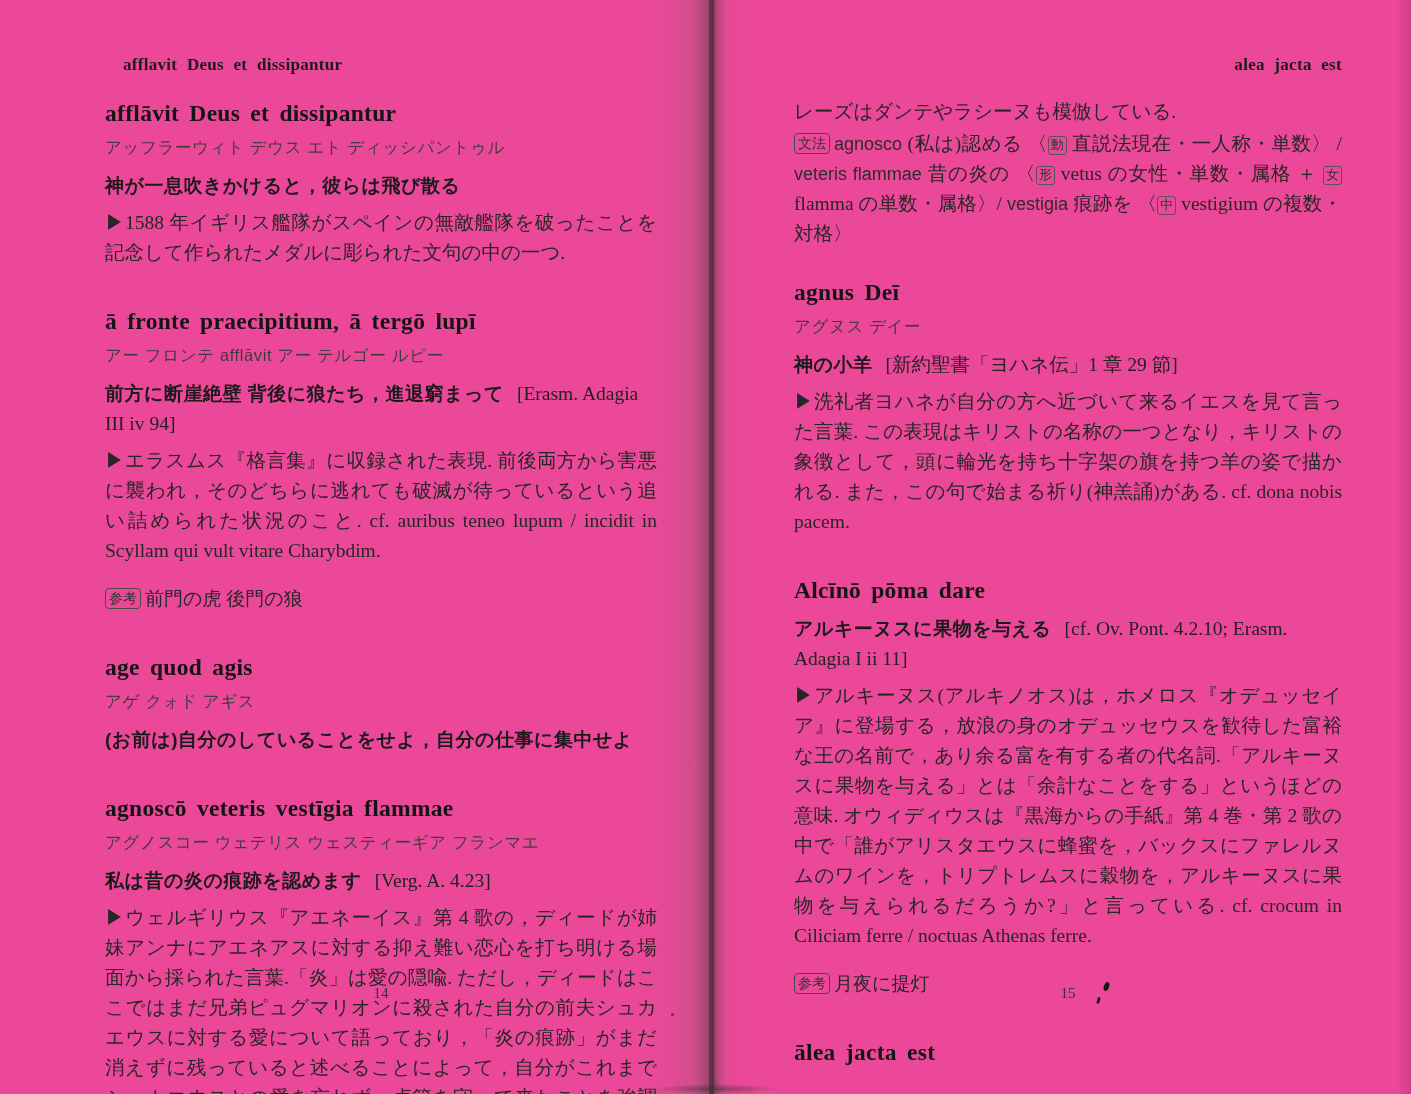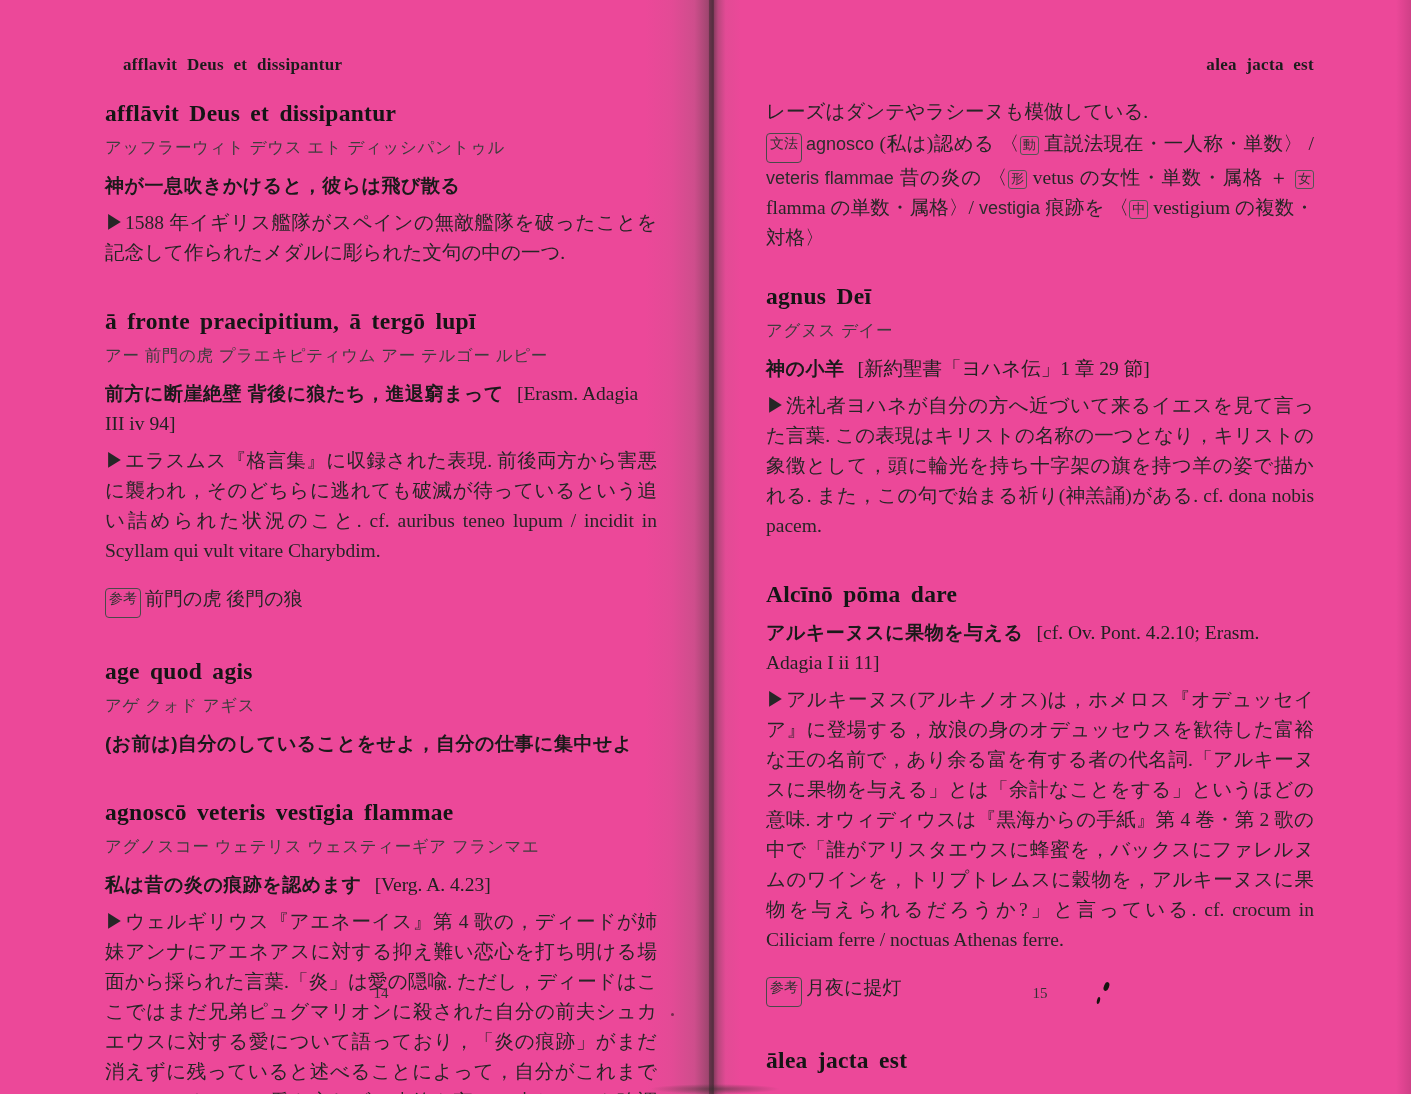--- a/index.html
+++ b/index.html
@@ -40,7 +40,7 @@
 
   .page { position:absolute; top:55px; }
   .page-left  { left:105px; width:552px; }
-  .page-right { left:766px; width:548px; }
+  .page-right { left:794px; width:548px; }
 
   .running-head {
     font-weight:bold; font-size:17px; letter-spacing:0.3px; word-spacing:5px;

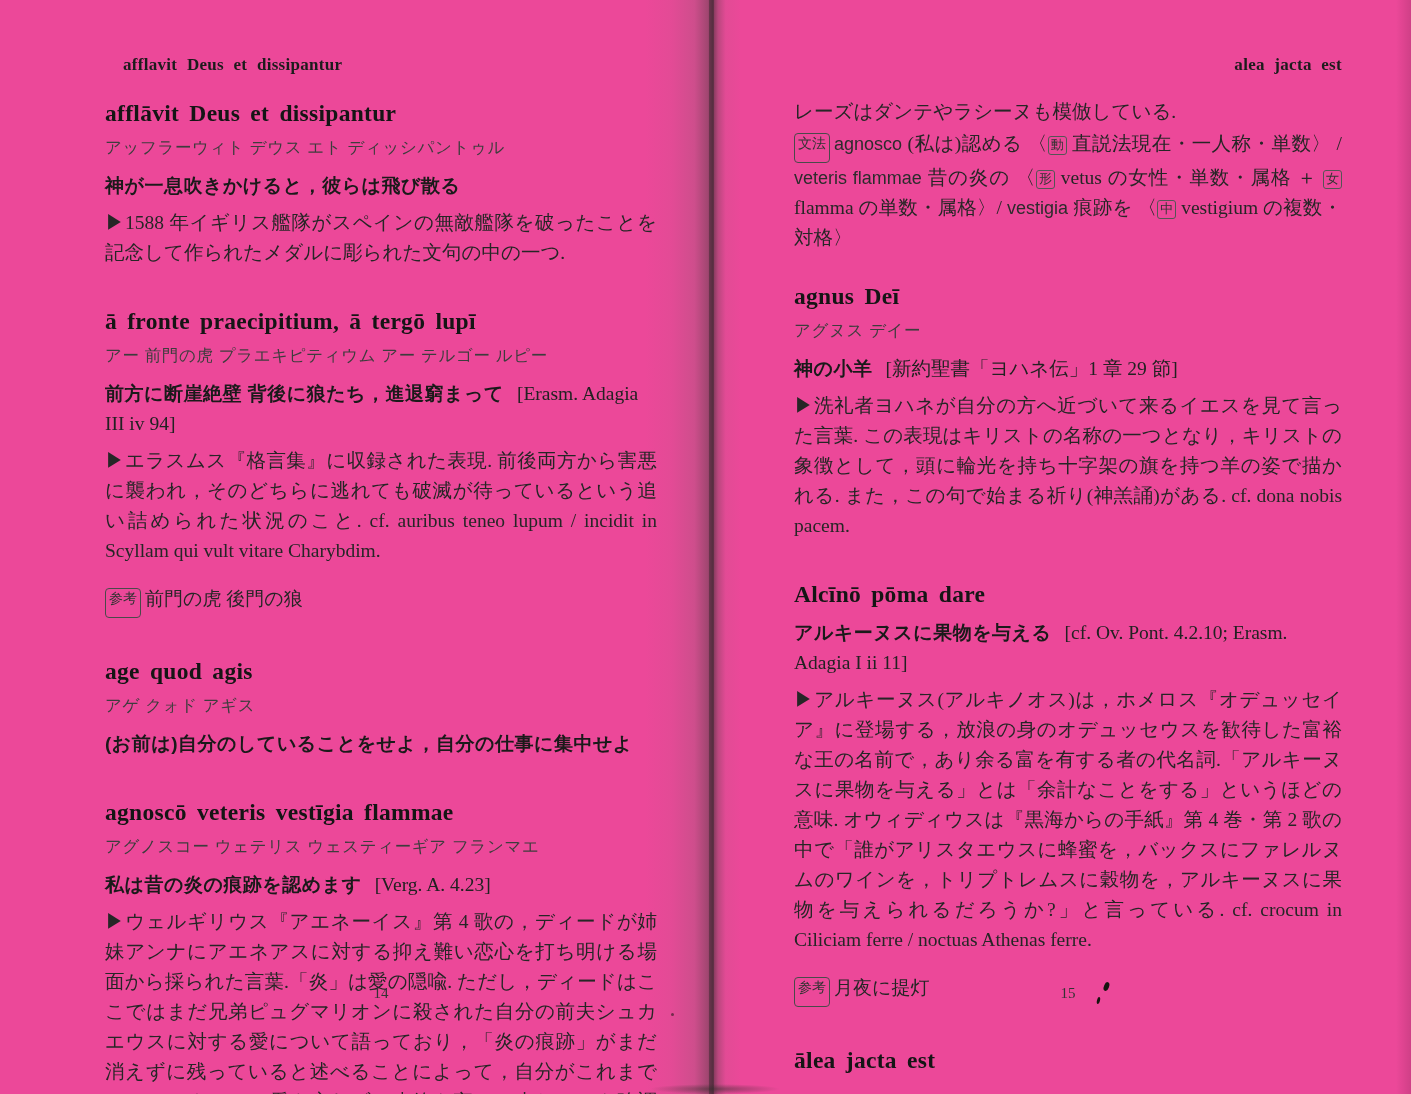--- a/index.html
+++ b/index.html
@@ -78,7 +78,7 @@
   .boxed {
     display:inline-block; border:1px solid #4a4a4a; border-radius:4px;
     font-family:"Liberation Sans", sans-serif; font-size:14px;
-    line-height:1.3; padding:0 3px 10px; vertical-align:2px; color:#333;
+    line-height:1.3; padding:0 3px 1px; vertical-align:2px; color:#333;
     margin-right:4px;
   }
   .boxed-ch {

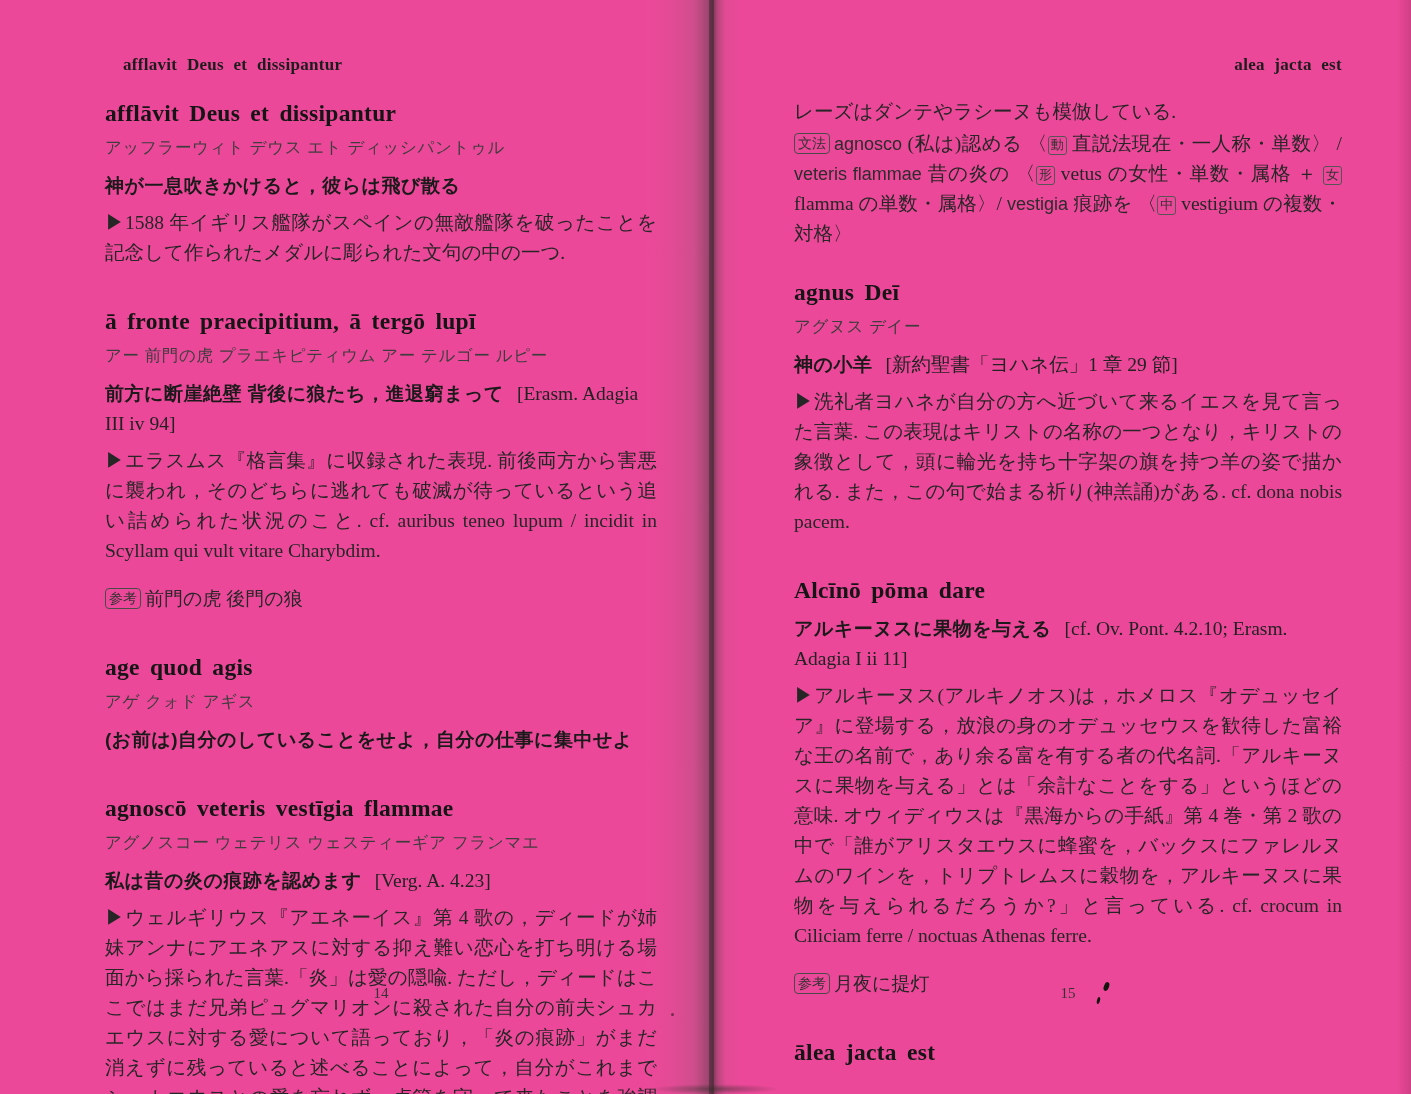--- a/index.html
+++ b/index.html
@@ -111,7 +111,7 @@
 
     <section class="entry">
       <h2 class="headword">ā fronte praecipitium, ā tergō lupī</h2>
-      <div class="reading">アー 前門の虎 プラエキピティウム アー テルゴー ルピー</div>
+      <div class="reading">アー フロンテ afflāvit アー テルゴー ルピー</div>
       <div class="meaning-line">
         <span class="meaning">前方に断崖絶壁 背後に狼たち，進退窮まって</span><span class="source"><span>[Erasm. </span><span class="ital">Adagia</span><span> III iv 94]</span></span>
       </div>

